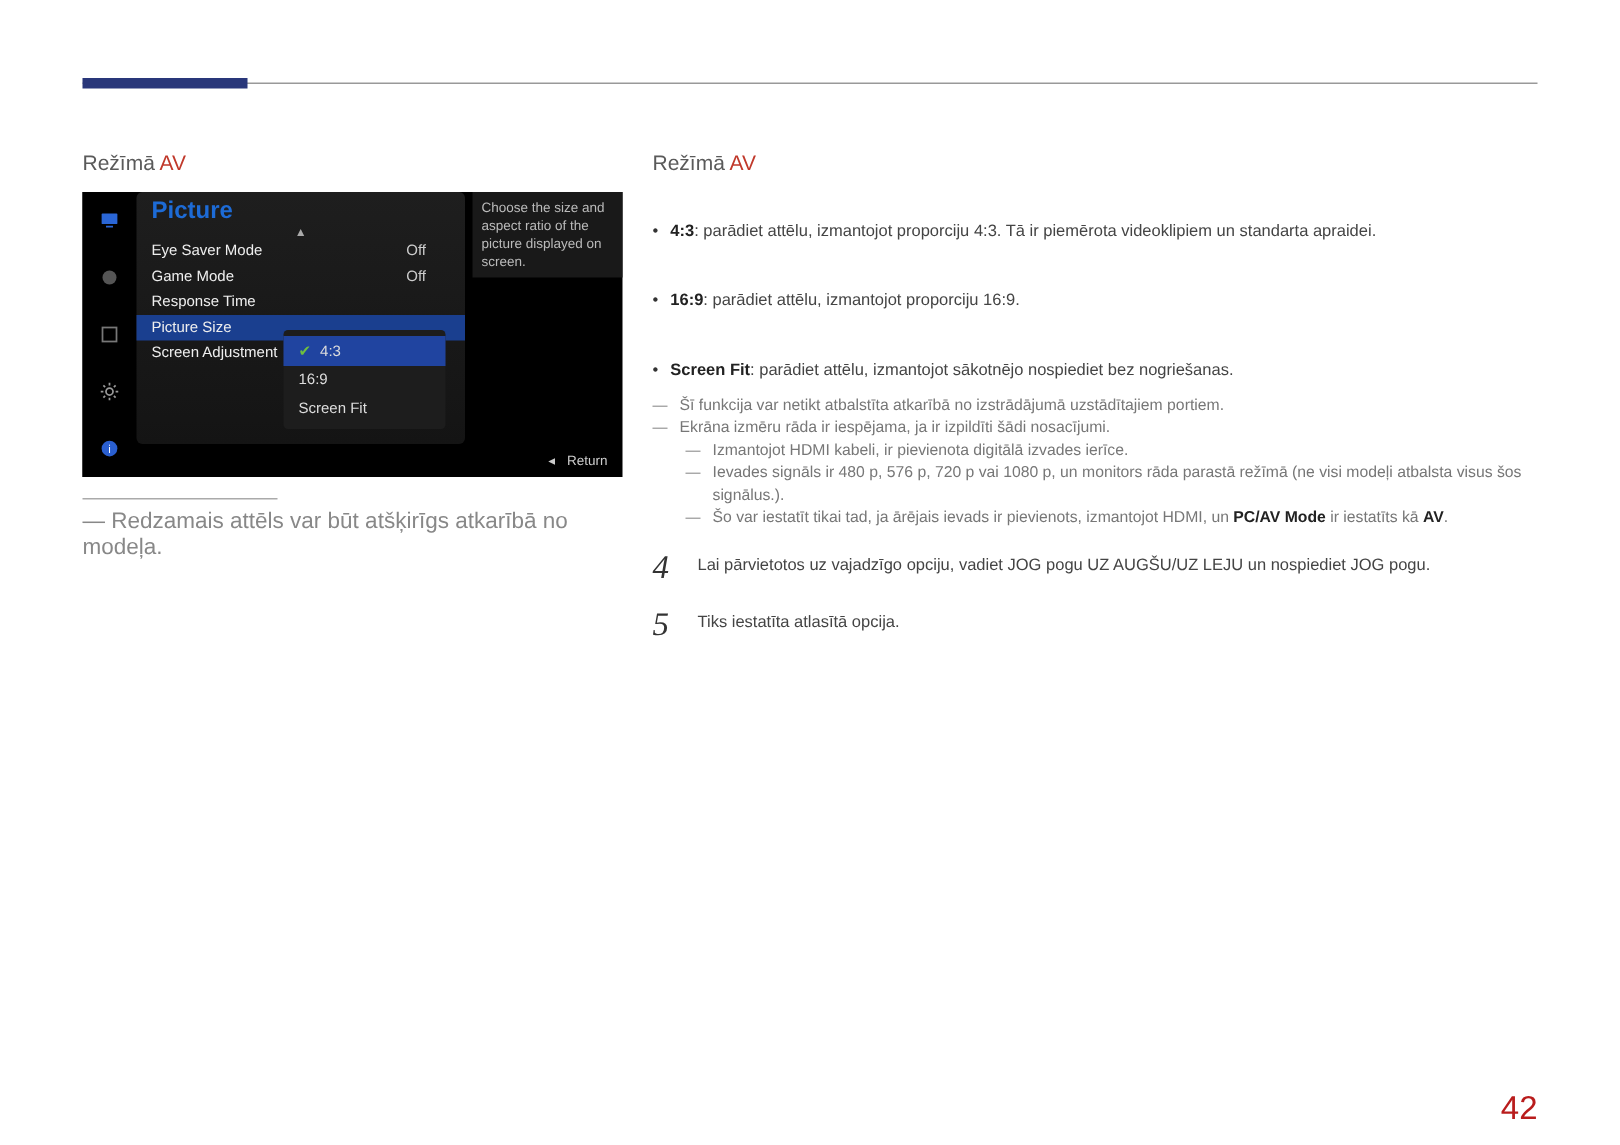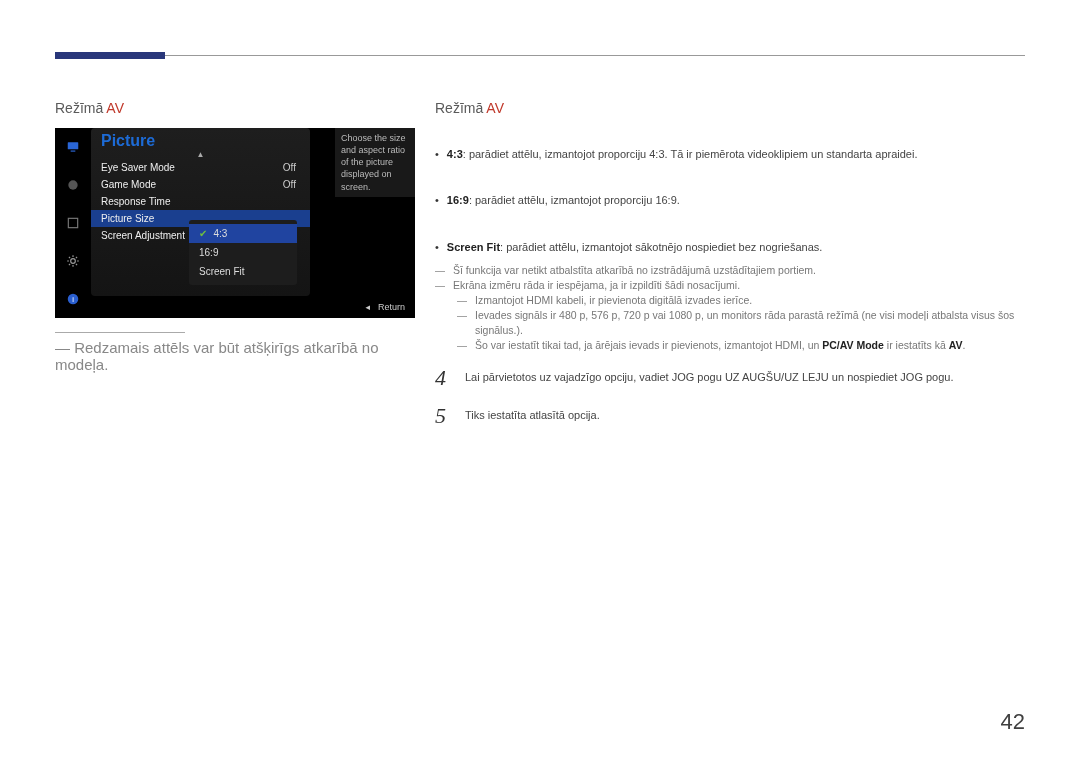--- a/index.html
+++ b/index.html
@@ -57,7 +57,7 @@
     border-radius:4px;
   }
   .osd-info {
-    position: absolute; right: 0; top: 0; width: 80px;
+    position: absolute; right: 0; top: 0; width: 100px;
     padding: 4px 6px; font-size:9px; color:#bbb; line-height:1.35;
     background:#191919;
   }

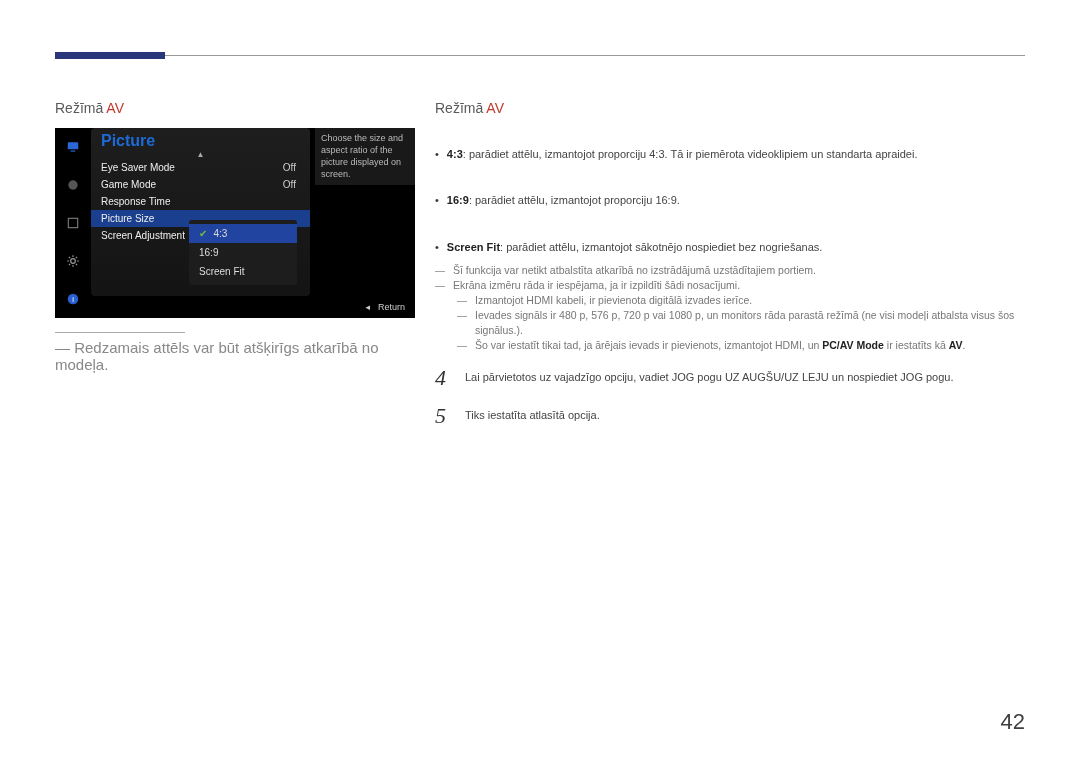--- a/index.html
+++ b/index.html
@@ -64,7 +64,7 @@
   .osd-head {
     color:#1d6bd6; padding:4px 10px 0 10px; font-size:16px; font-weight:600;
   }
-  .osd-row { display:flex; justify-content:space-between; padding:3px 14px 3px 10px; font-size:10px; color:#eee;}
+  .osd-row { display:flex; justify-content:space-between; padding:3px 26px 3px 10px; font-size:10px; color:#eee;}
   .osd-row.selected { background:#1a3f8f; }
   .osd-row .lbl {flex:1;}
   .osd-row .val {color:#ccc;}

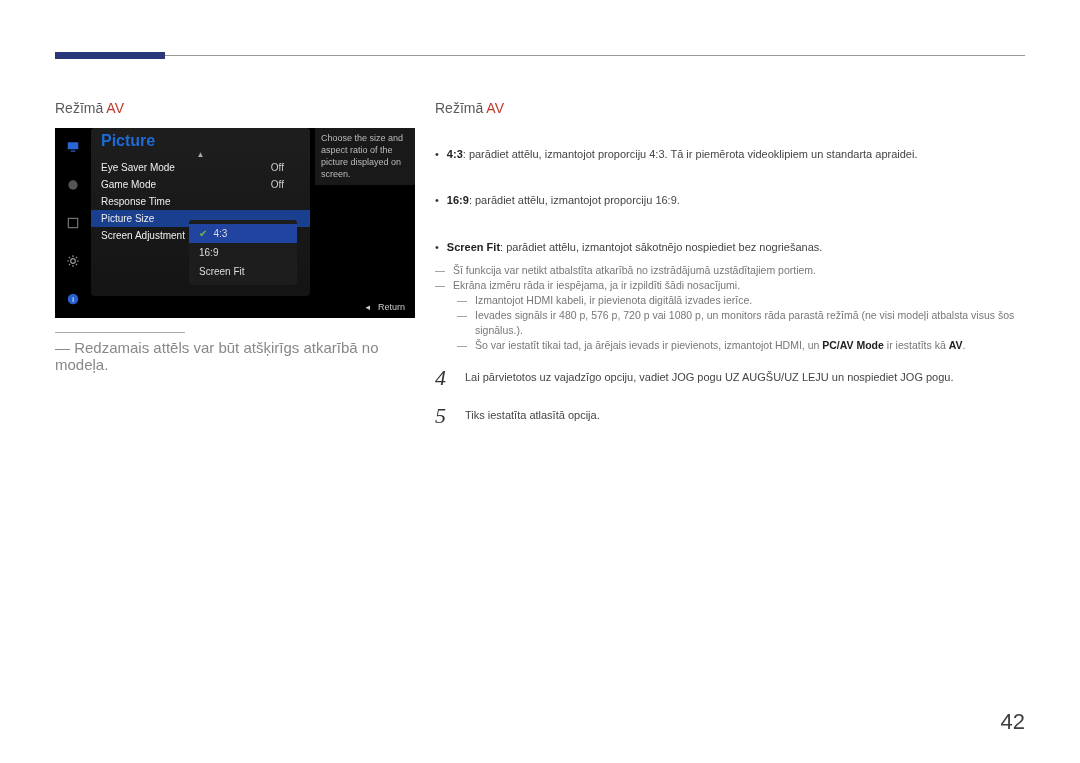--- a/index.html
+++ b/index.html
@@ -98,8 +98,8 @@
   .step-text { padding-top:5px; line-height:1.4;}
 
   .page-num {
-    position:absolute; bottom:28px; right:55px;
-    font-size:22px; color:#404040;
+    position:absolute; bottom:11px; right:55px;
+    font-size:22px; color:#b91c1c;
   }
 </style>
 </head>

